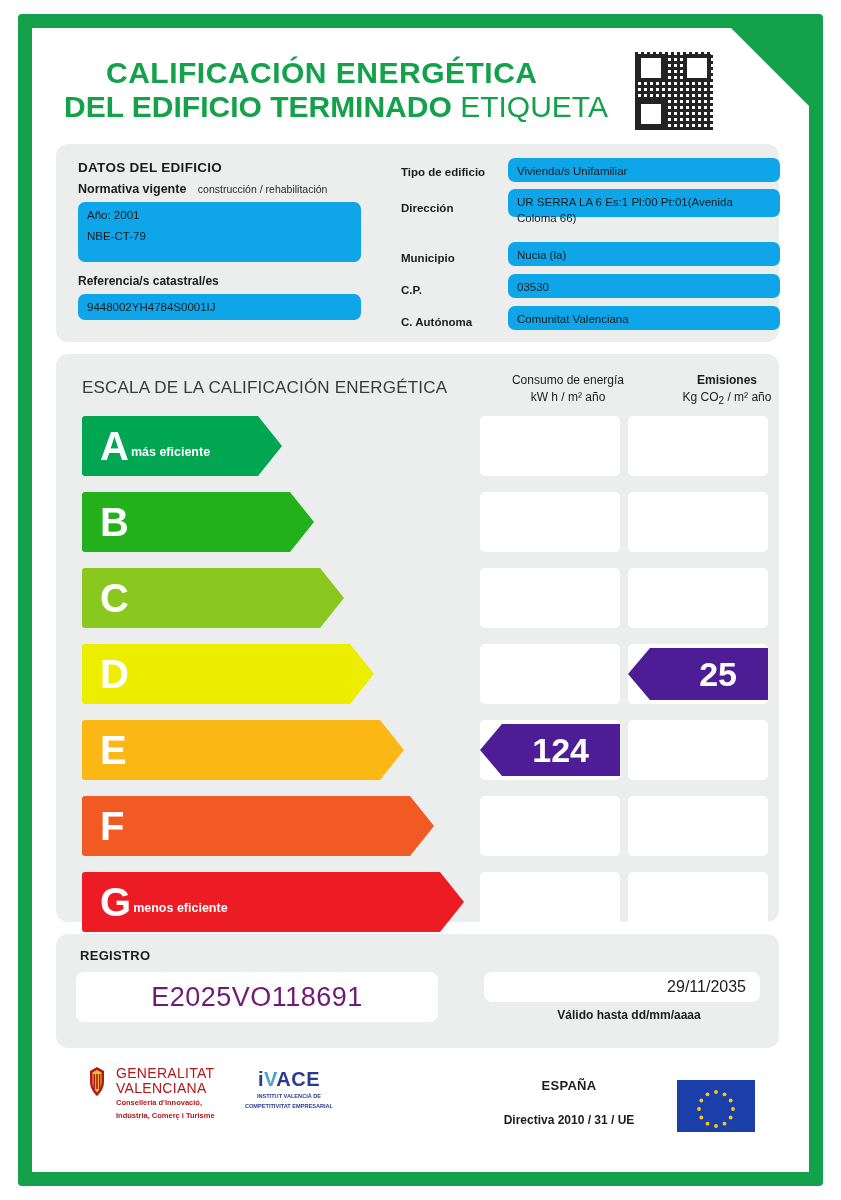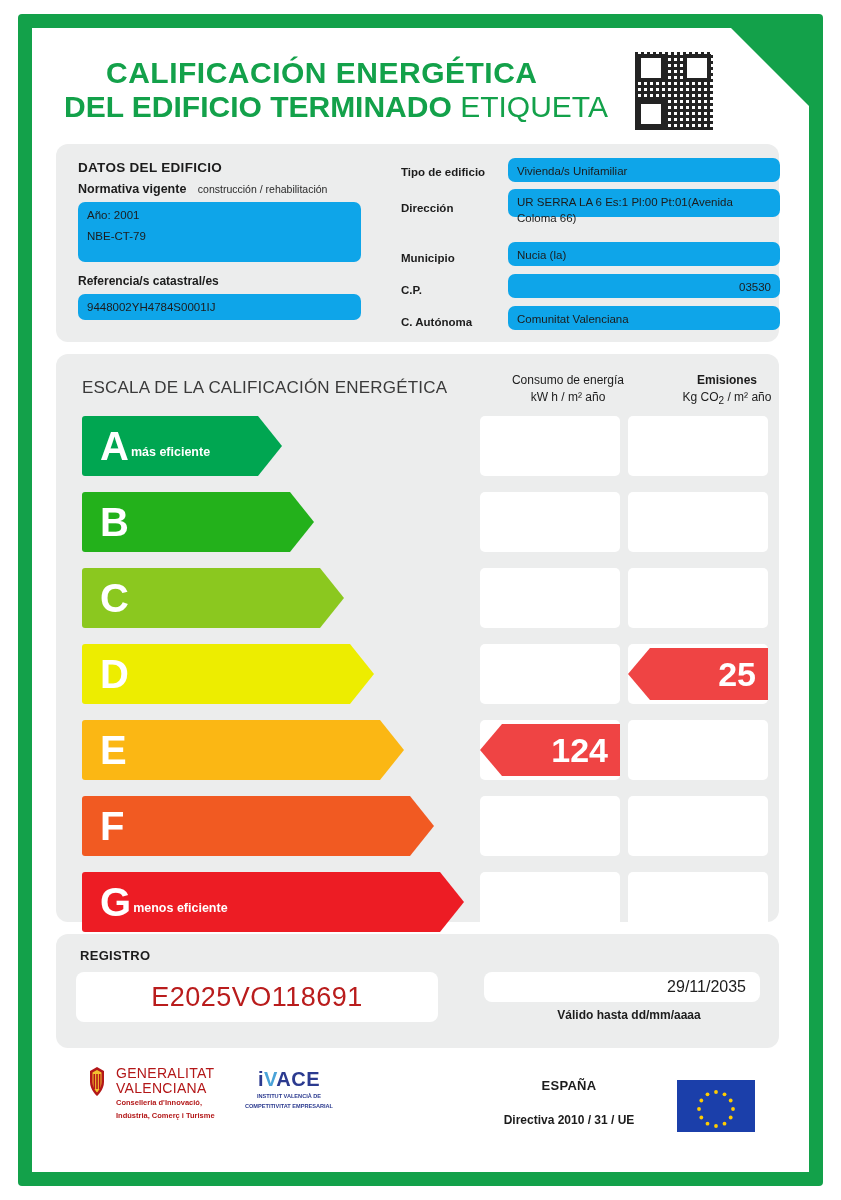--- a/index.html
+++ b/index.html
@@ -183,7 +183,7 @@
   .box-tipo { left: 452px; top: 14px; width: 272px; height: 24px; }
   .box-dir  { left: 452px; top: 45px; width: 272px; height: 28px; }
   .box-mun  { left: 452px; top: 98px; width: 272px; height: 24px; }
-  .box-cp   { left: 452px; top: 130px; width: 272px; height: 24px; text-align: right; }
+  .box-cp   { left: 452px; top: 130px; width: 272px; height: 24px; }
   .box-ca   { left: 452px; top: 162px; width: 272px; height: 24px; }
 
   

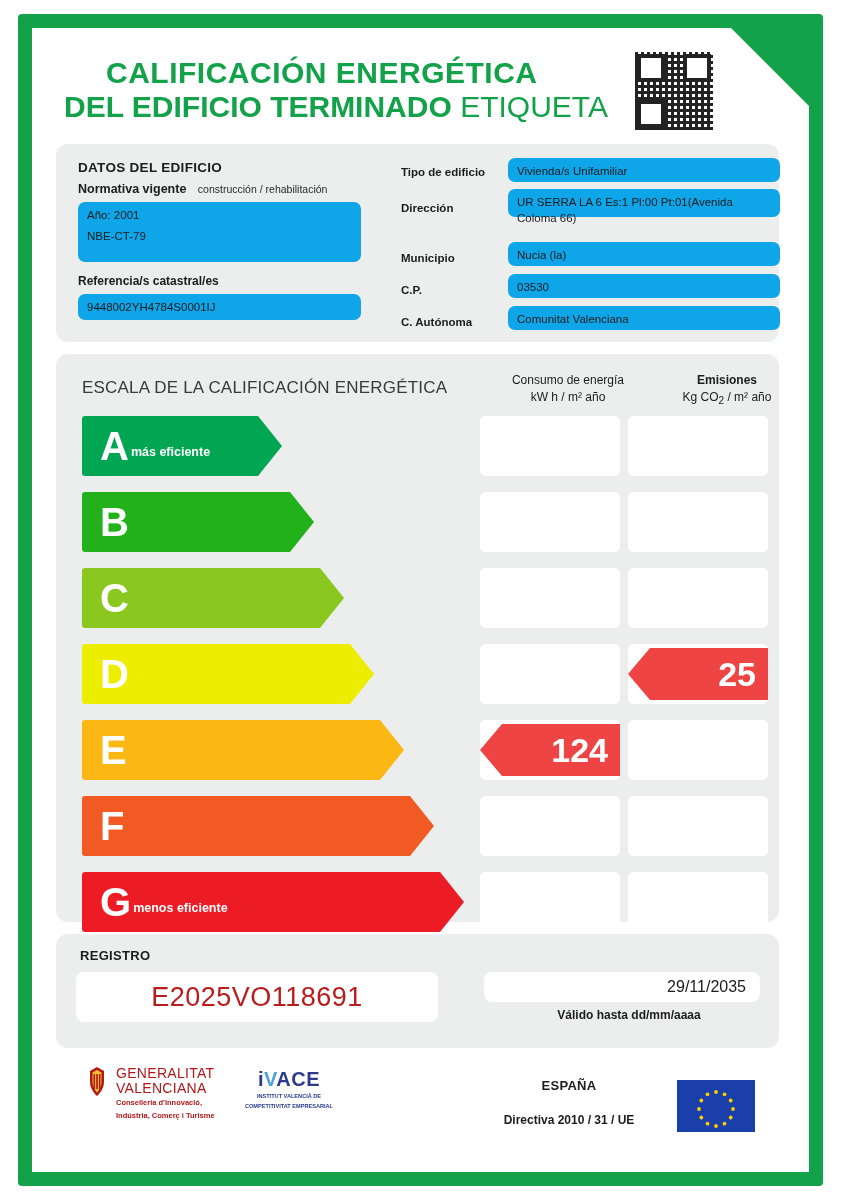--- a/index.html
+++ b/index.html
@@ -266,14 +266,14 @@
     position: absolute;
     top: 4px;
     height: 52px;
-    background: #ef4444;
+    background: #4c1d95;
     color: #ffffff;
     font-size: 34px;
     font-weight: bold;
     display: flex;
     align-items: center;
     justify-content: flex-end;
-    padding-right: 12px;
+    padding-right: 31px;
     box-sizing: border-box;
     -webkit-clip-path: polygon(22px 0, 100% 0, 100% 100%, 22px 100%, 0 50%);
     clip-path: polygon(22px 0, 100% 0, 100% 100%, 22px 100%, 0 50%);

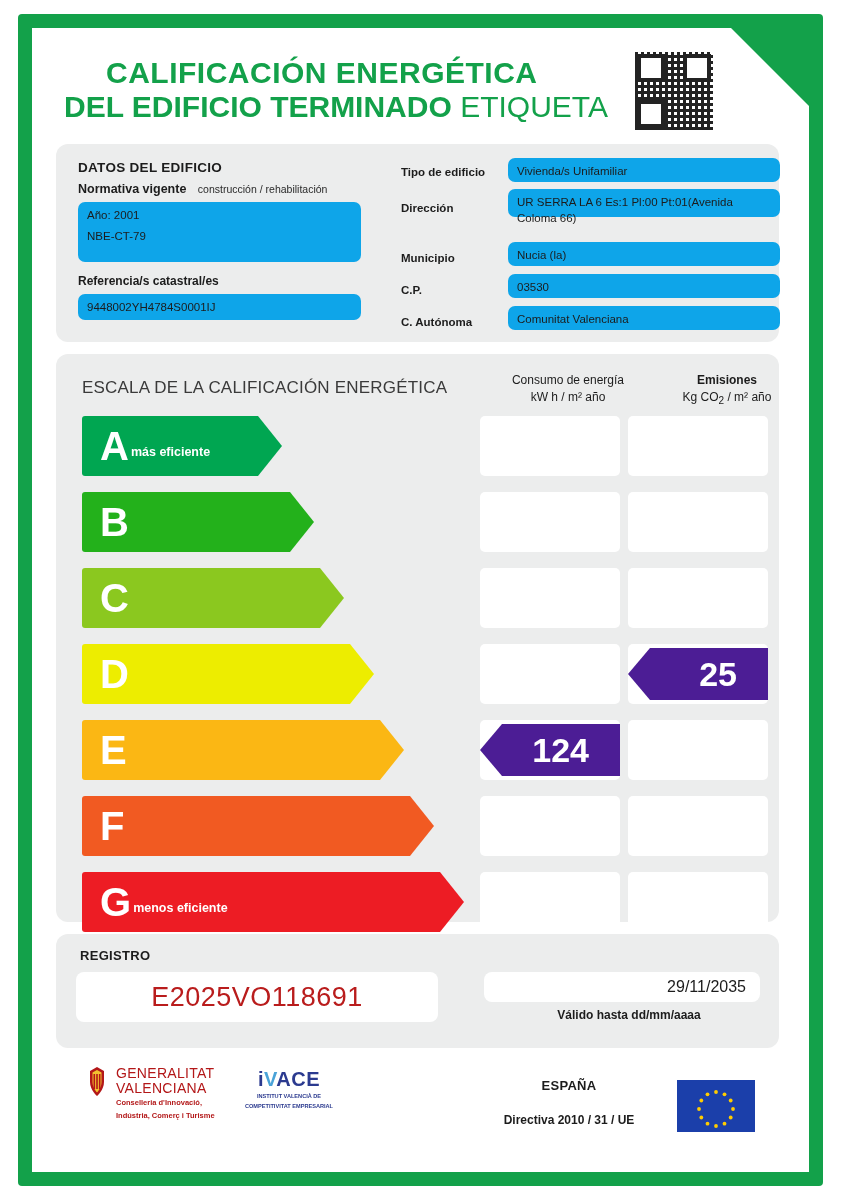--- a/index.html
+++ b/index.html
@@ -306,7 +306,7 @@
     align-items: center;
     justify-content: center;
     font-size: 27px;
-    color: #b91c1c;
+    color: #701a75;
     letter-spacing: 0.5px;
   }
   .reg-date-box {

